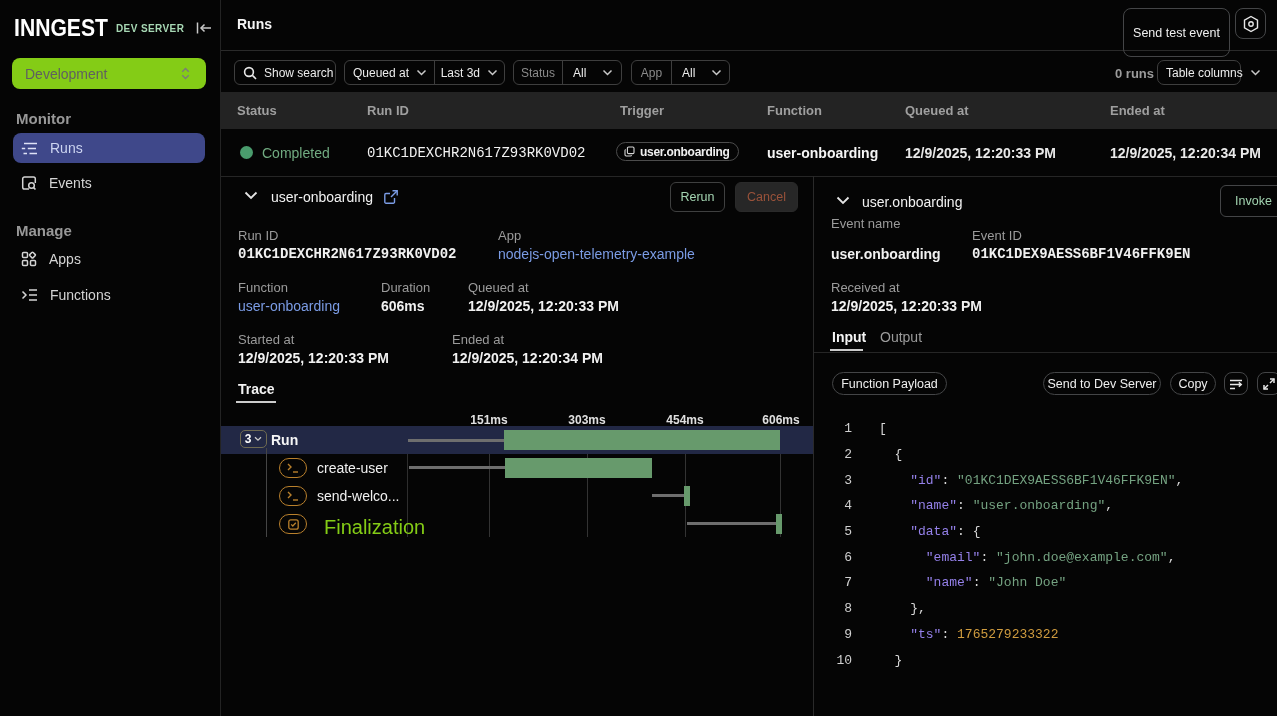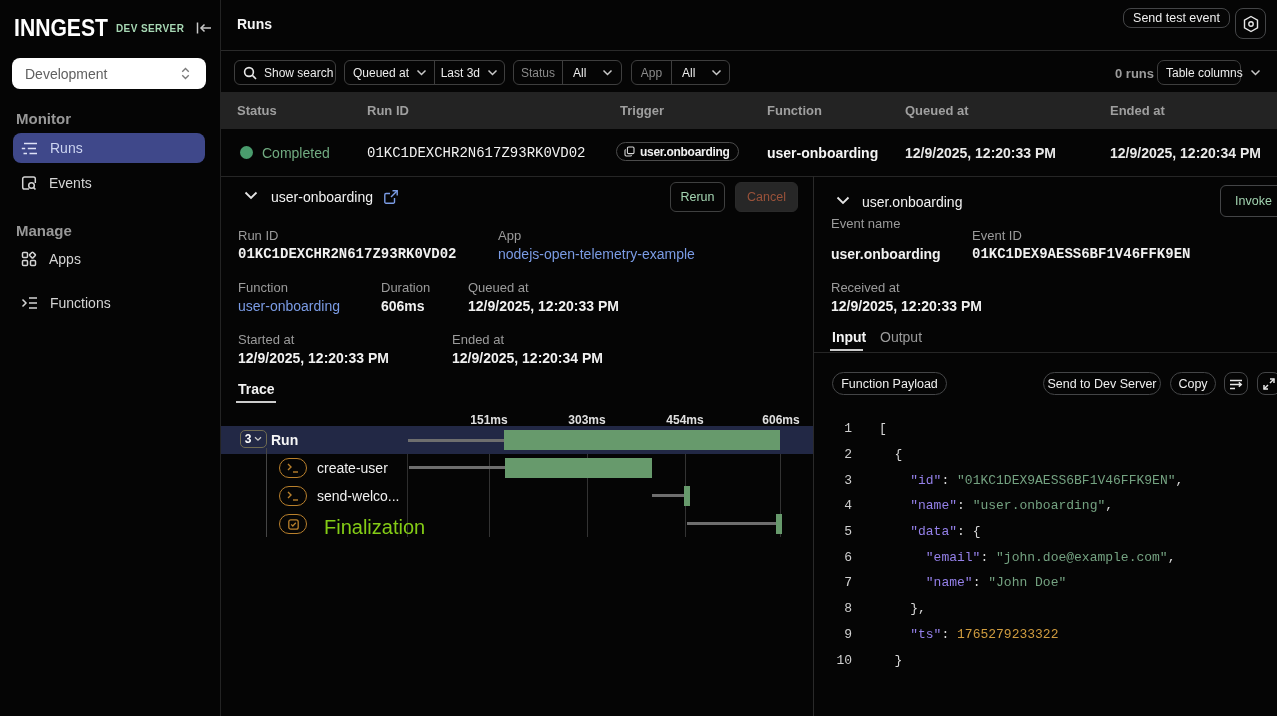--- a/index.html
+++ b/index.html
@@ -32,7 +32,7 @@
 #main { position:absolute; left:221px; top:0; width:1056px; height:716px; }
 #tophdr { position:absolute; left:0; top:0; width:1056px; height:51px; border-bottom:1px solid #2a2a2a; }
 #tophdr h1 { position:absolute; left:16px; top:16px; font-size:14px; font-weight:bold; color:#f5f5f5; }
-#sendtest { left:902px; top:8px; width:107px; height:20px; border-radius:8px; }
+#sendtest { left:902px; top:8px; width:107px; height:49px; border-radius:8px; }
 #gearbtn { left:1014px; top:8px; width:31px; height:31px; border-radius:8px; }
 
 

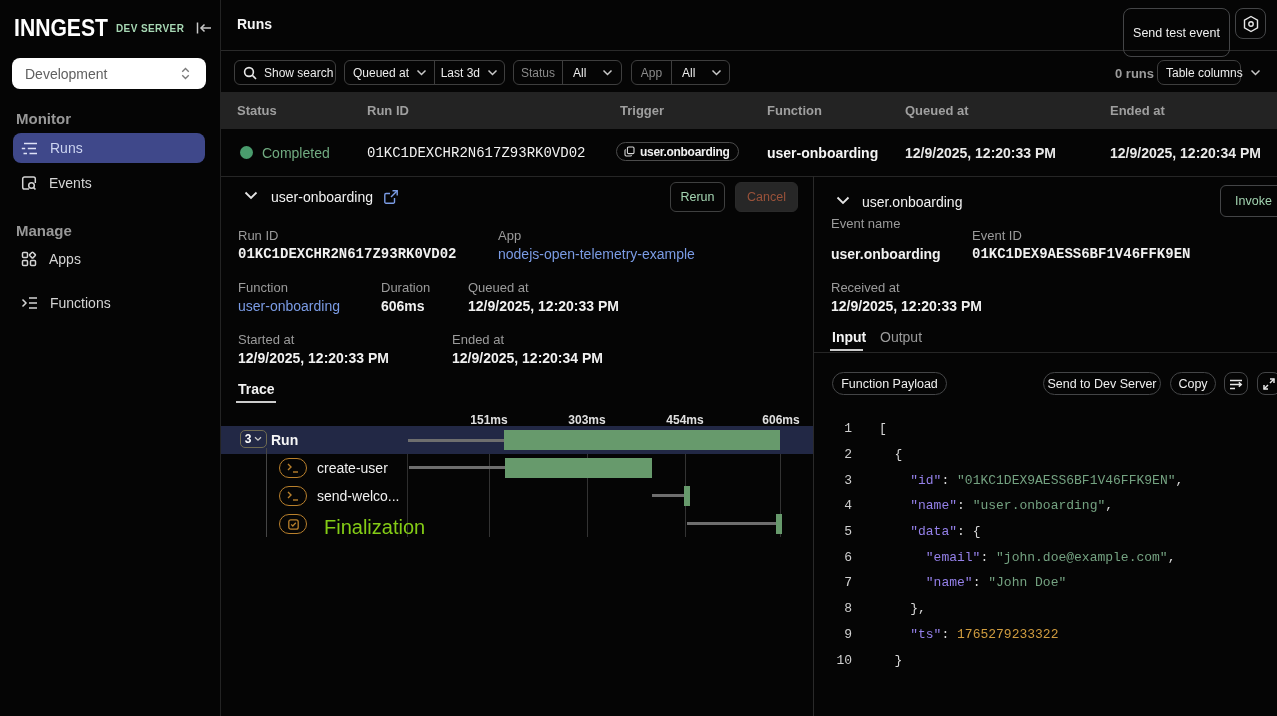--- a/index.html
+++ b/index.html
@@ -21,7 +21,7 @@
 #logo { position:absolute; left:14px; top:15px; }
 #devserver { position:absolute; left:116px; top:23px; font-size:10px; font-weight:bold; letter-spacing:0.4px; color:#a7d8b4; }
 #collapse { position:absolute; left:196px; top:22px; }
-#envsel { position:absolute; left:12px; top:58px; width:194px; height:31px; background:#ffffff; border-radius:8px; }
+#envsel { position:absolute; left:12px; top:58px; width:194px; height:31px; background:#84cc16; border-radius:8px; }
 #envsel span { position:absolute; left:13px; top:8px; font-size:14px; color:#606060; }
 .sechead { position:absolute; left:16px; font-size:15px; font-weight:bold; color:#989898; }
 .navitem { position:absolute; left:13px; width:192px; height:30px; border-radius:8px; display:flex; align-items:center; font-size:14px; color:#d4d4d4; }

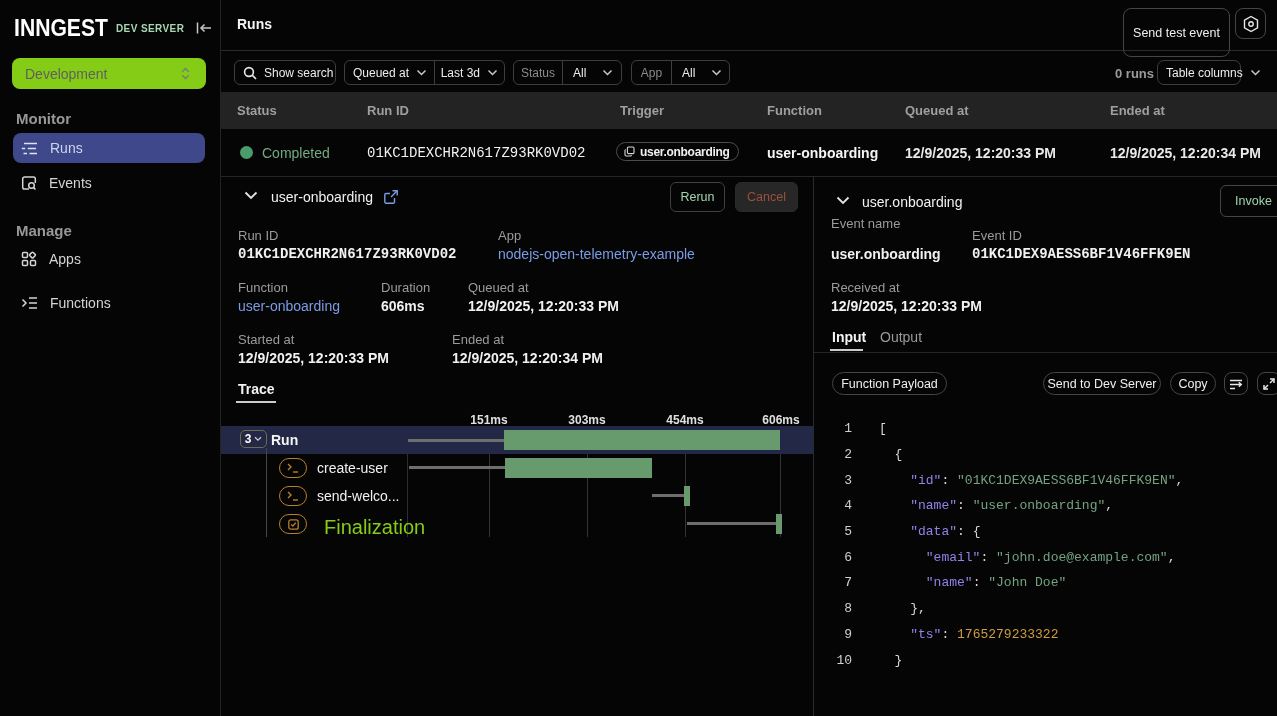--- a/index.html
+++ b/index.html
@@ -109,7 +109,7 @@
     </svg>
     Apps
   </div>
-  <div class="navitem" style="top:288px">
+  <div class="navitem" style="top:280px">
     <svg width="17" height="14" viewBox="0 0 17 14" fill="none" stroke="#d4d4d4" stroke-width="1.5">
       <path d="M1.5 3.5 L5 7 L1.5 10.5"></path>
           <path d="M8 2 H16"></path>

